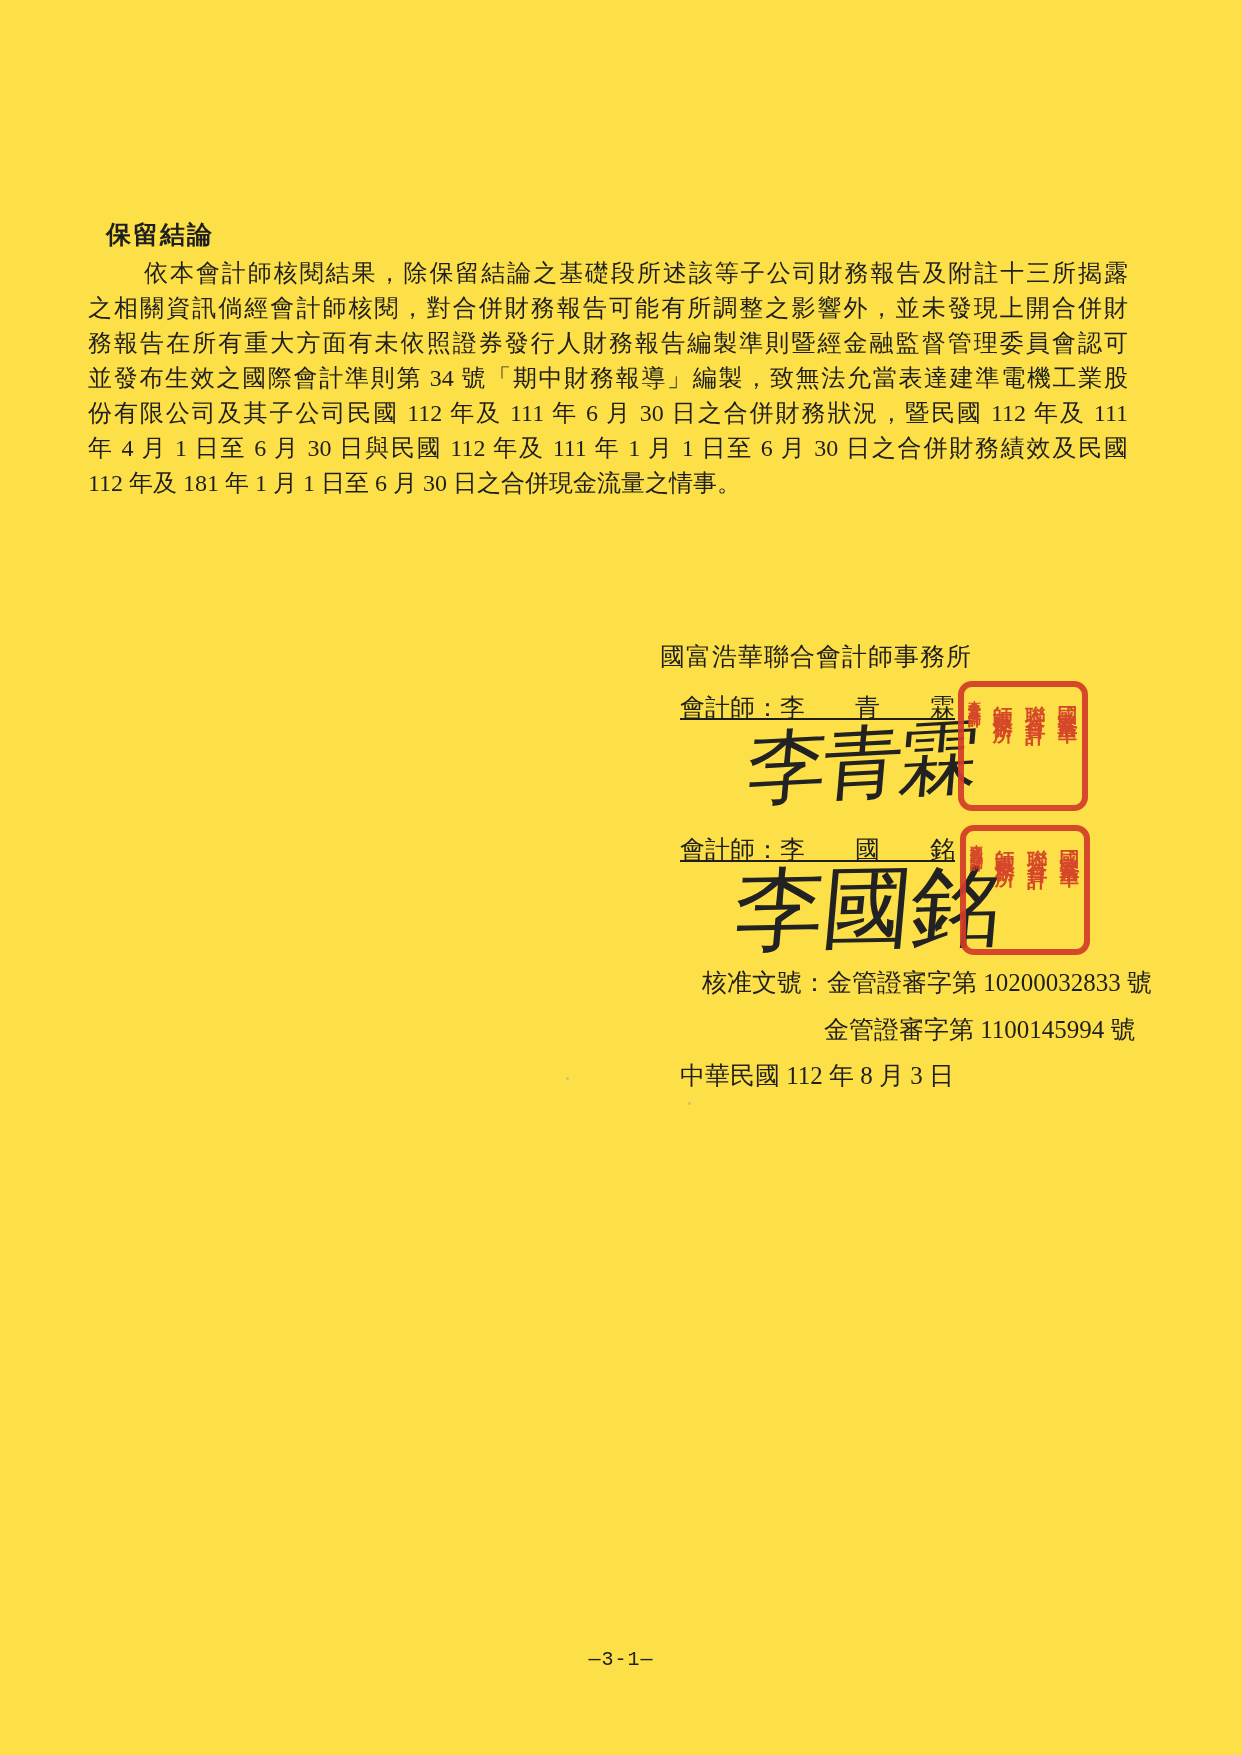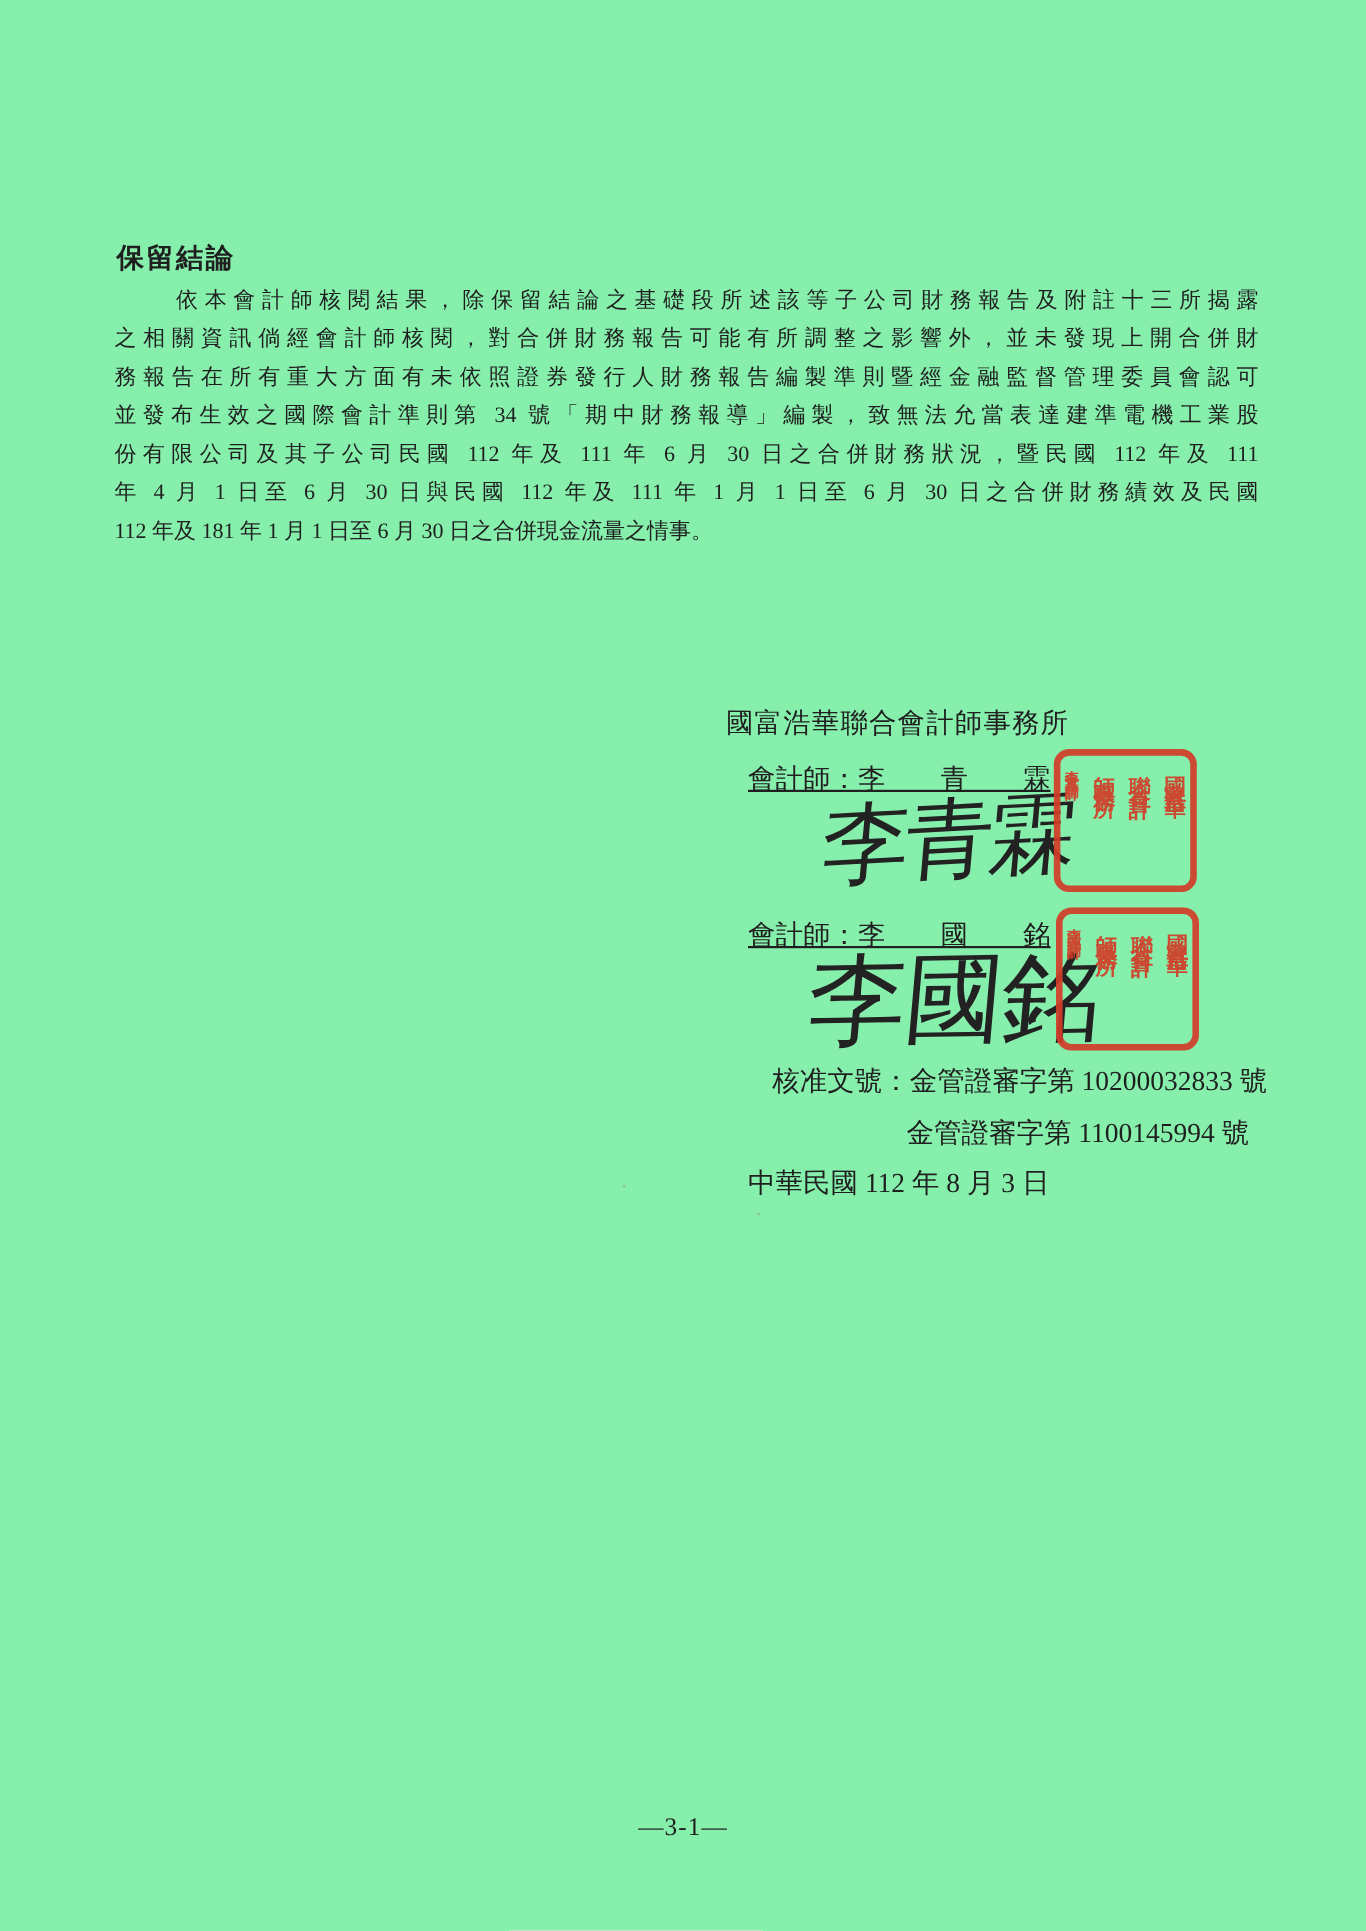--- a/index.html
+++ b/index.html
@@ -7,7 +7,7 @@
     position:relative;
     width:1242px;height:1755px;
     margin:0 auto;
-    background:#86efac;
+    background:#fde047;
     font-family:"Liberation Serif","DejaVu Serif",serif;
     color:#1f1f1f;
     overflow:hidden;

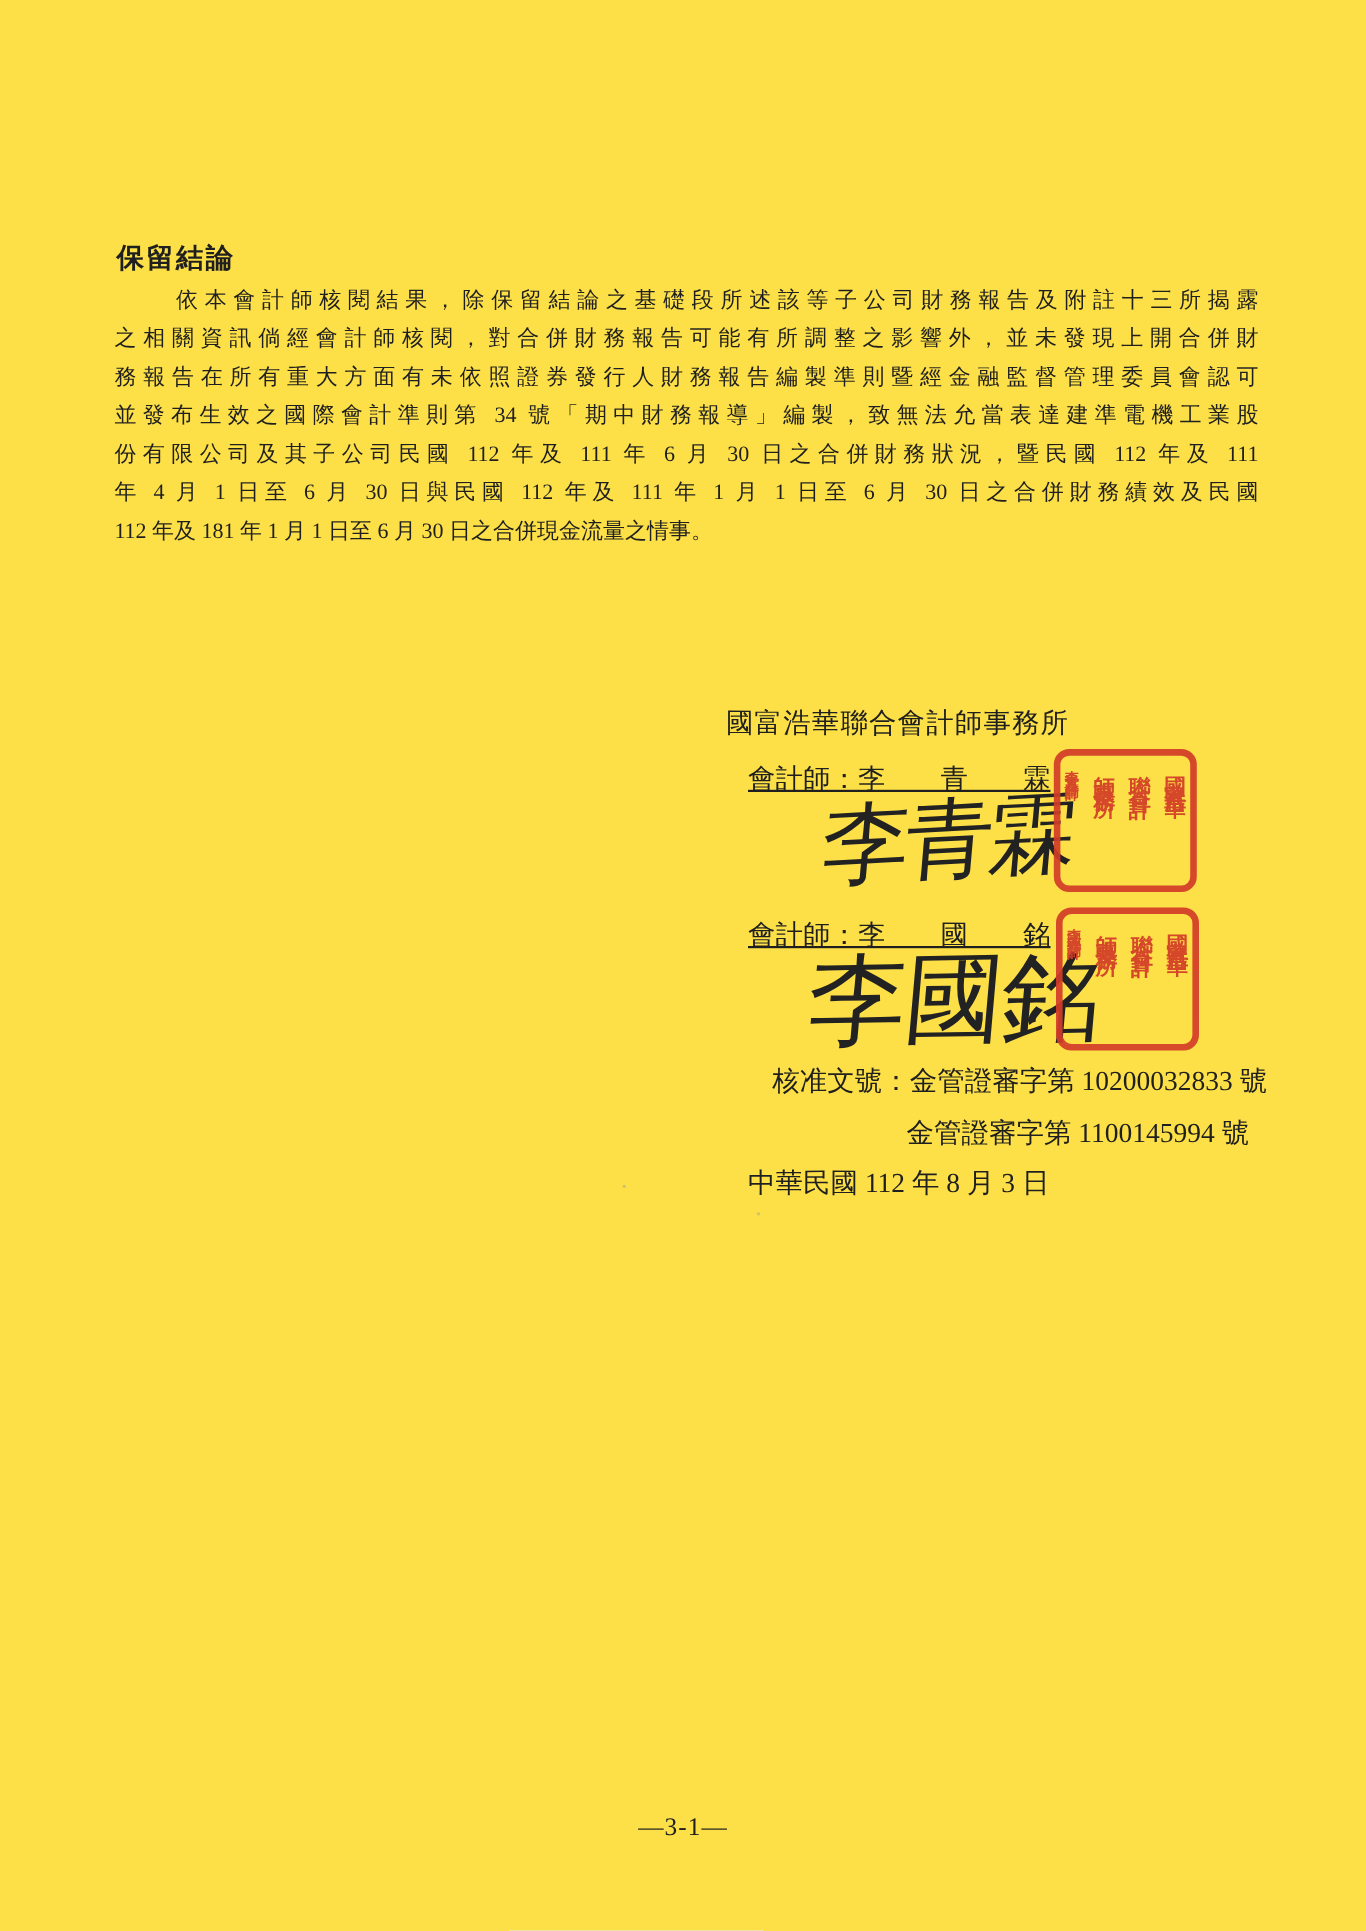--- a/index.html
+++ b/index.html
@@ -17,8 +17,8 @@
     font-size:25px;font-weight:bold;margin:0;letter-spacing:2px;
   }
   .para{
-    position:absolute;left:104px;top:256px;width:1040px;
-    font-size:20px;line-height:35px;
+    position:absolute;left:88px;top:256px;width:1040px;
+    font-size:24px;line-height:35px;
   }
   .pline{
     text-align:justify;text-align-last:justify;

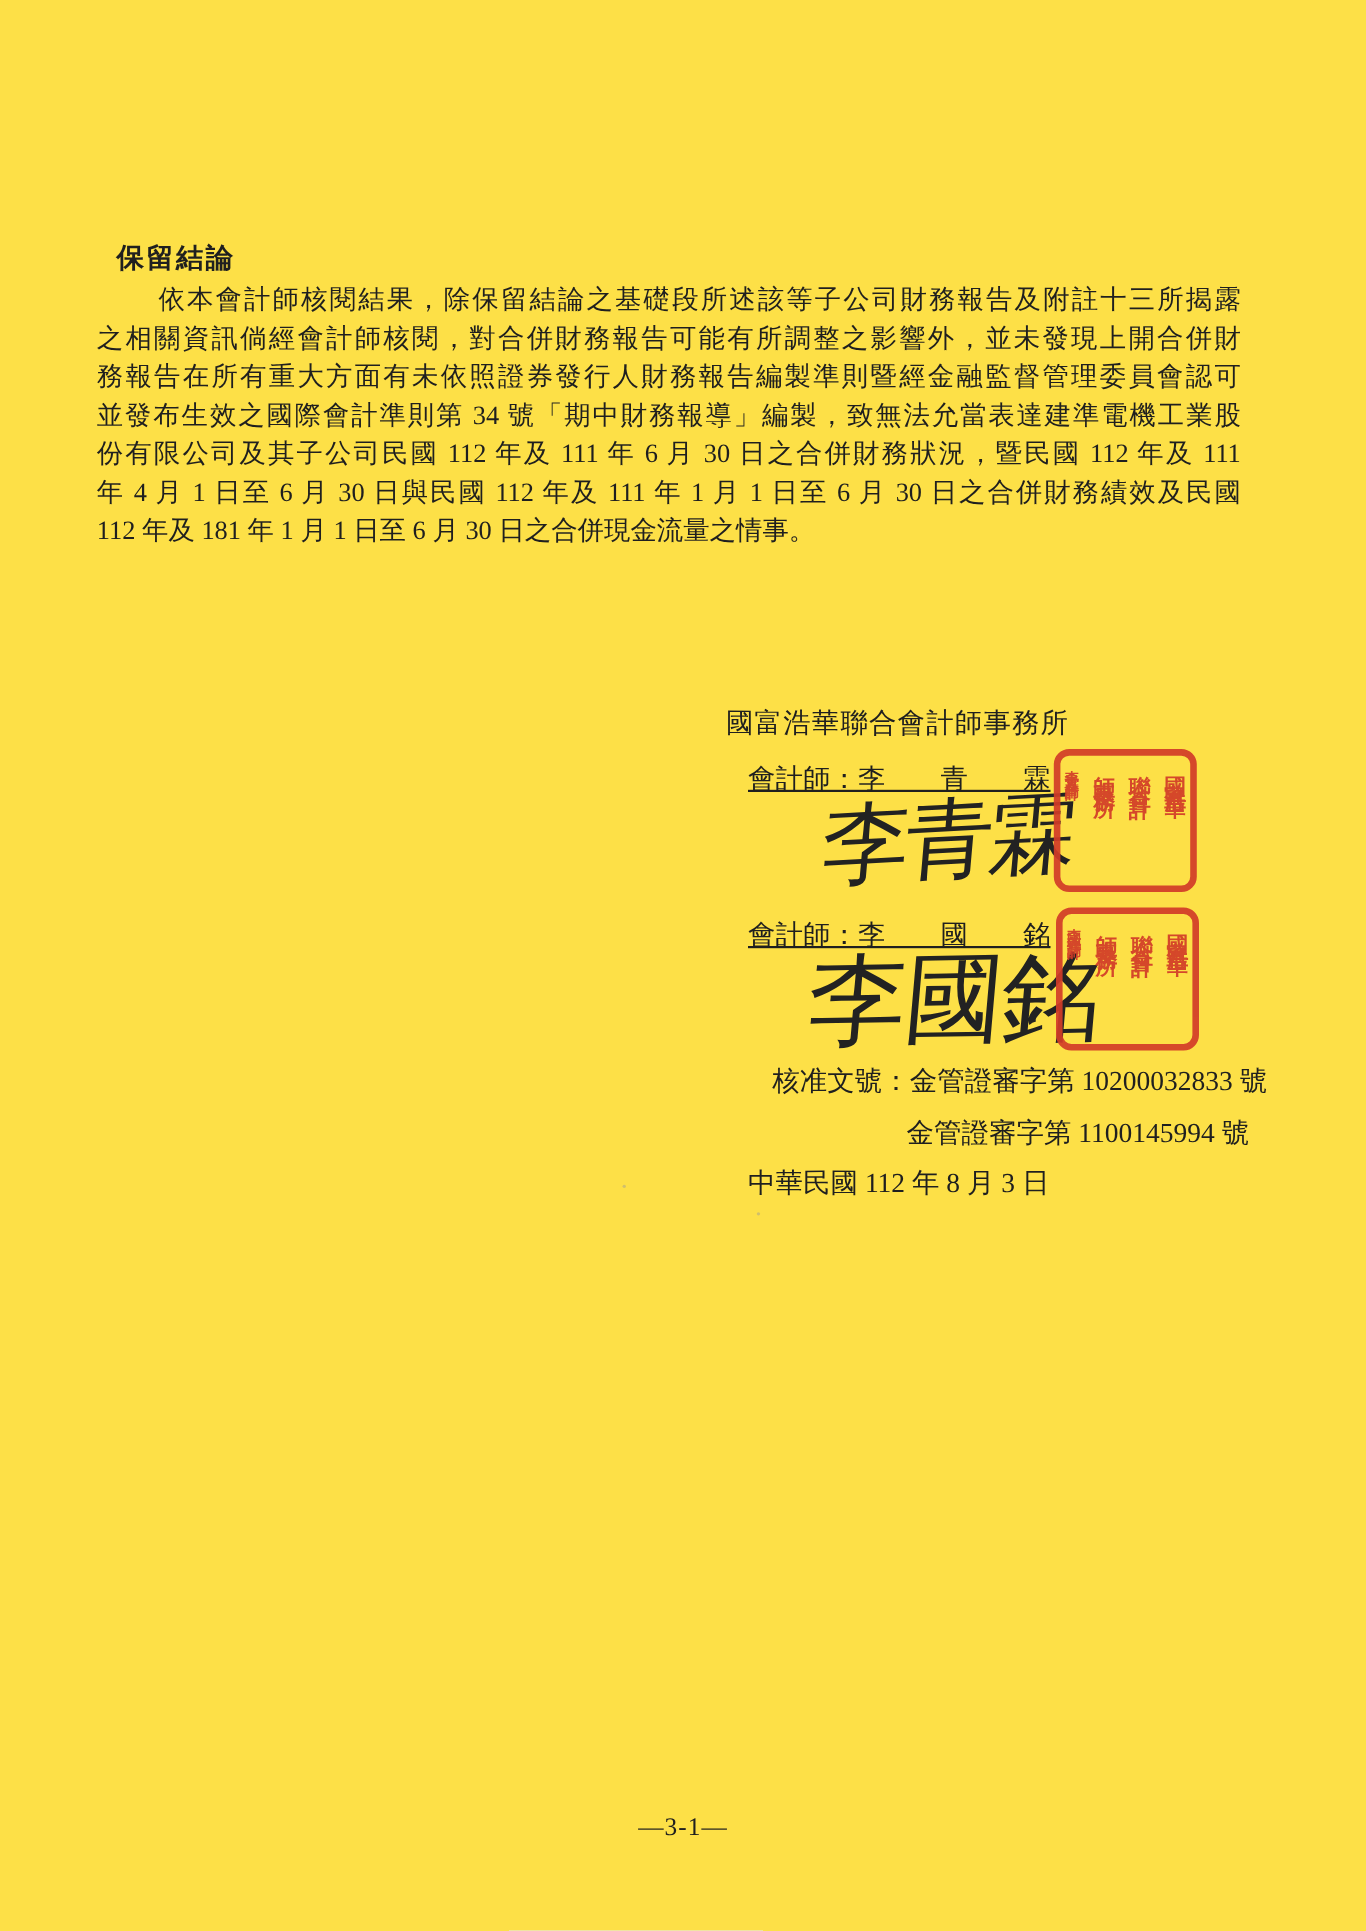--- a/index.html
+++ b/index.html
@@ -65,7 +65,7 @@
   .dateline{position:absolute;left:680px;top:1059px;font-size:25px;white-space:nowrap;}
   .pageno{
     position:absolute;left:0;top:1648px;width:100%;
-    text-align:center;font-size:23px;letter-spacing:1px;
+    text-align:center;font-size:20px;letter-spacing:1px;font-family:Liberation Mono, monospace;
   }
   .speck{position:absolute;width:3px;height:3px;border-radius:50%;background:#9a9a9a;opacity:.45;}
   .speck1{left:566px;top:1077px;}

